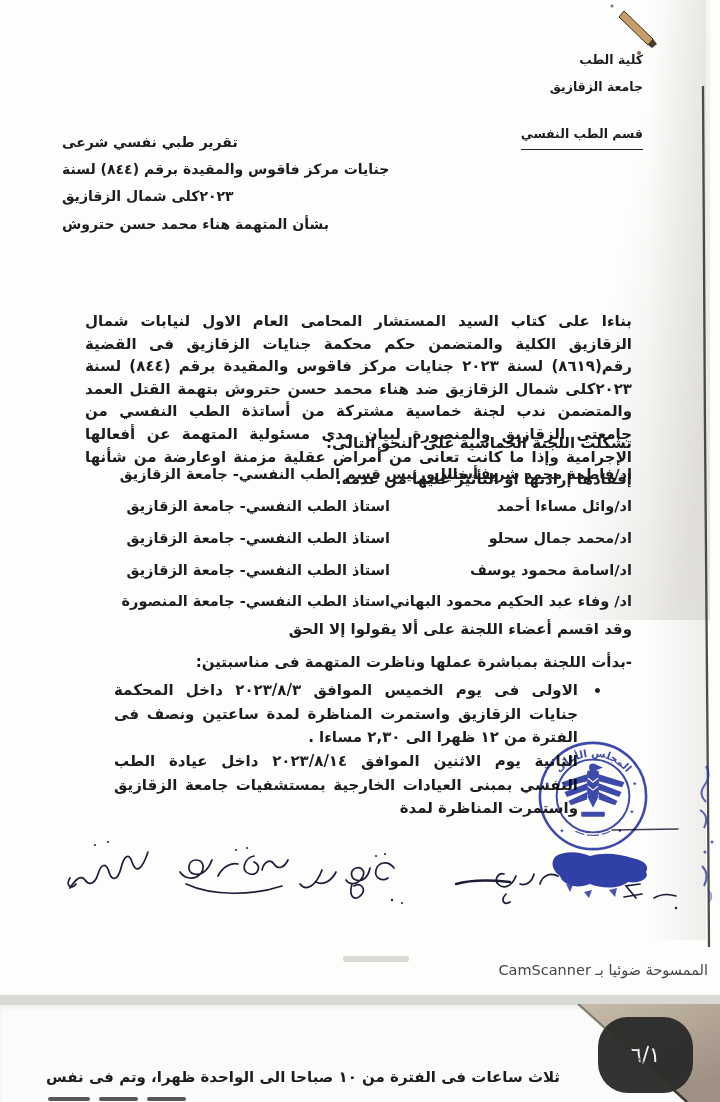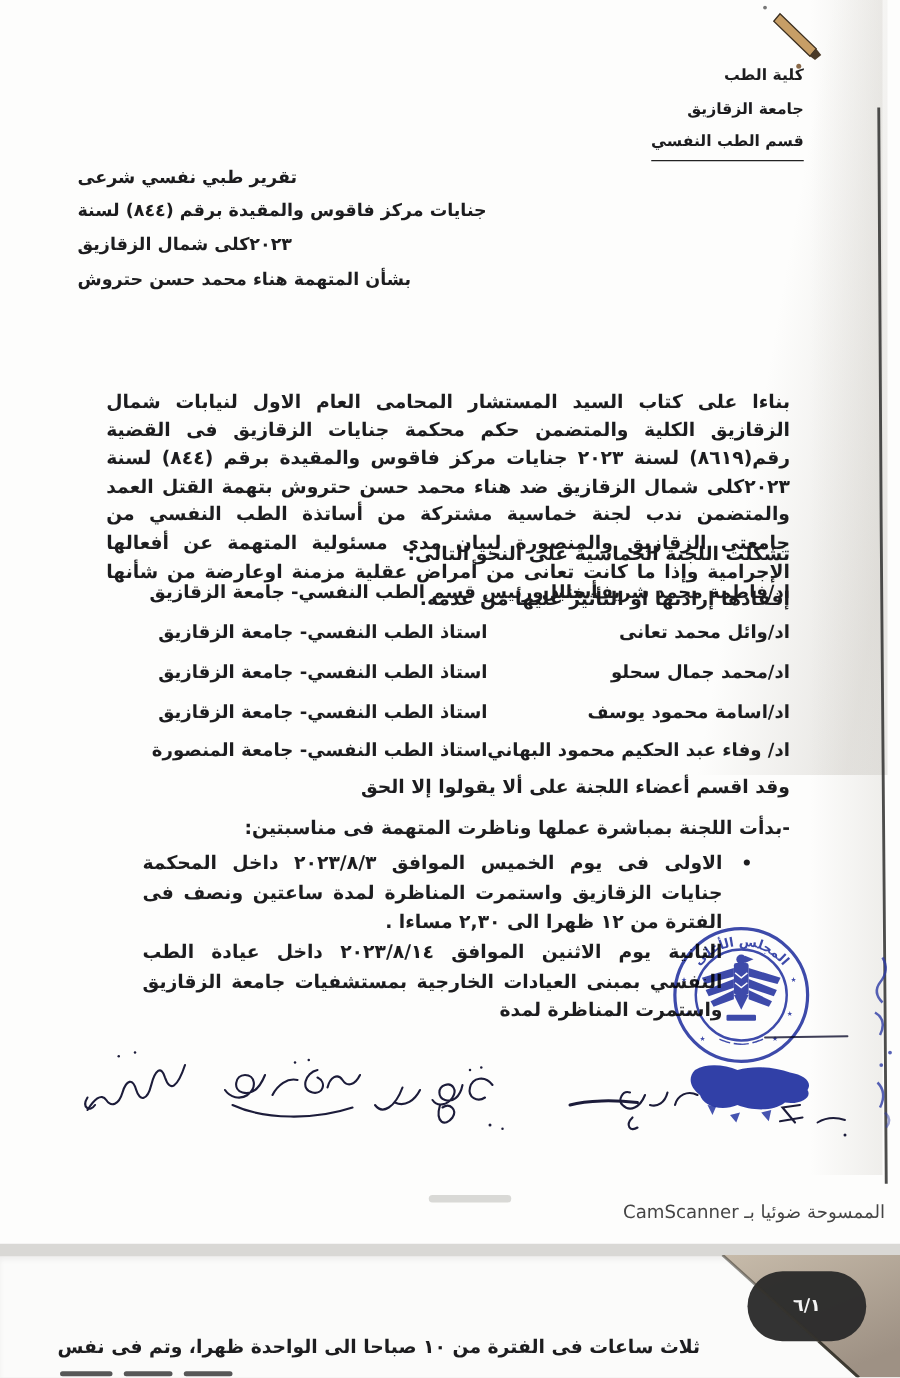--- a/index.html
+++ b/index.html
@@ -15,7 +15,7 @@
     background:linear-gradient(to right,rgba(0,0,0,0),rgba(196,192,184,.25));}
   .ar{direction:rtl;unicode-bidi:plaintext;color:#1d1d1f;font-weight:700;}
   .hdr{right:77px;top:47px;text-align:right;font-size:12.5px;line-height:26.5px;}
-  .hdr .u{border-bottom:1.4px solid #222;padding-bottom:1px;display:inline-block;}
+  .hdr .u{border-bottom:1.4px solid #222;padding-bottom:1px;display:inline-block;margin-top:21px;}
   .titleblock{left:62px;top:129px;width:508px;text-align:left;
               font-size:14px;line-height:27.2px;}
   .para{left:85px;top:263px;width:547px;font-size:15px;line-height:22.6px;

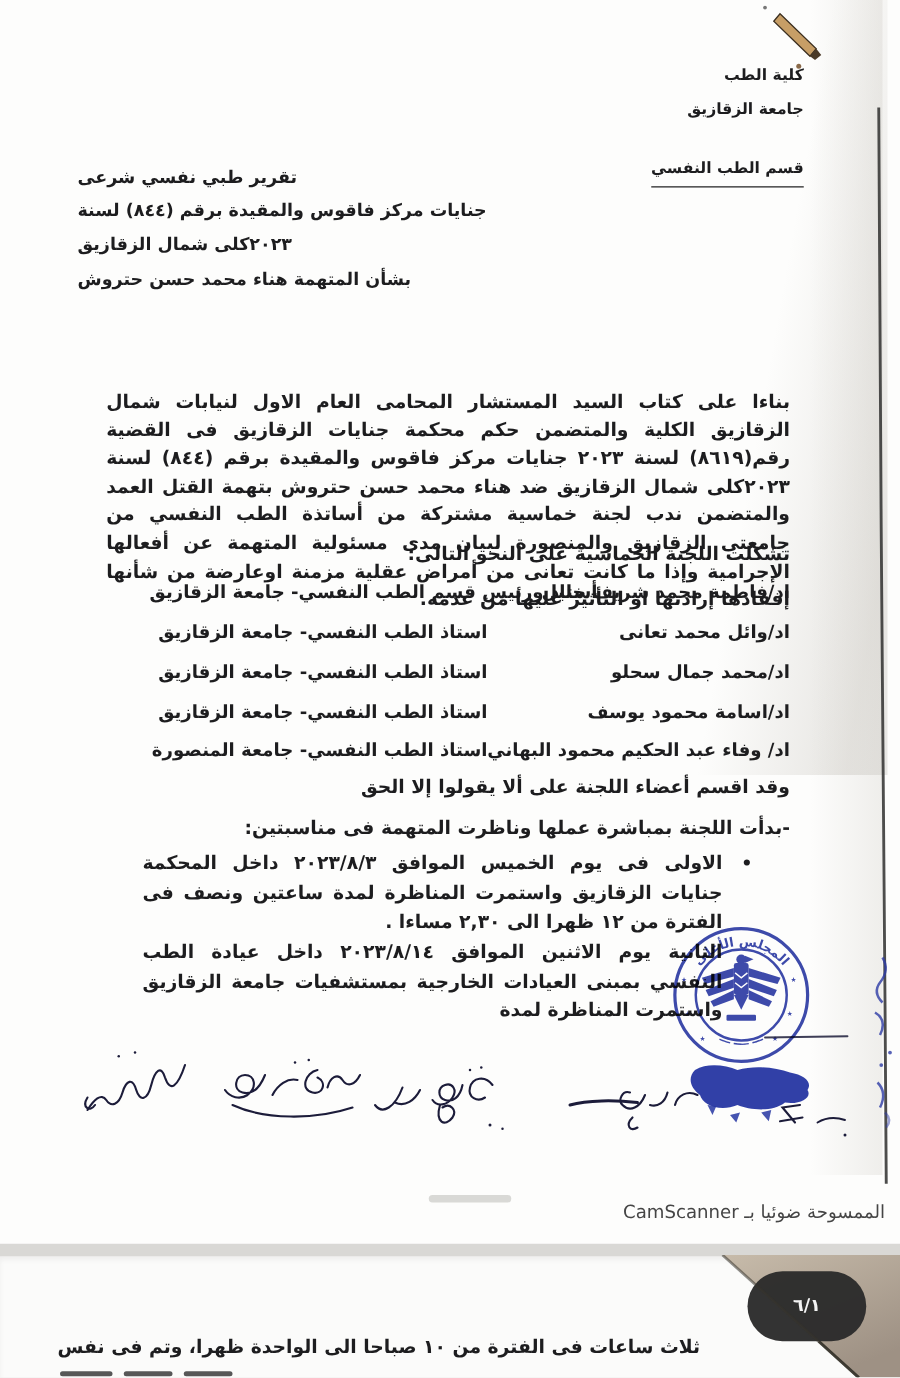--- a/index.html
+++ b/index.html
@@ -75,7 +75,7 @@
     <div>
       <div class="abs ar row-name" style="top:466px">اد/فاطمة محمد شريف خليل</div>
       <div class="abs ar row-role" style="top:466px;right:242px">أستاذ ورئيس قسم الطب النفسي- جامعة الزقازيق</div>
-      <div class="abs ar row-name" style="top:498px">اد/وائل محمد تعانى</div>
+      <div class="abs ar row-name" style="top:498px">اد/وائل مساءا أحمد</div>
       <div class="abs ar row-role" style="top:498px;right:330px">استاذ الطب النفسي- جامعة الزقازيق</div>
       <div class="abs ar row-name" style="top:530px">اد/محمد جمال سحلو</div>
       <div class="abs ar row-role" style="top:530px;right:330px">استاذ الطب النفسي- جامعة الزقازيق</div>

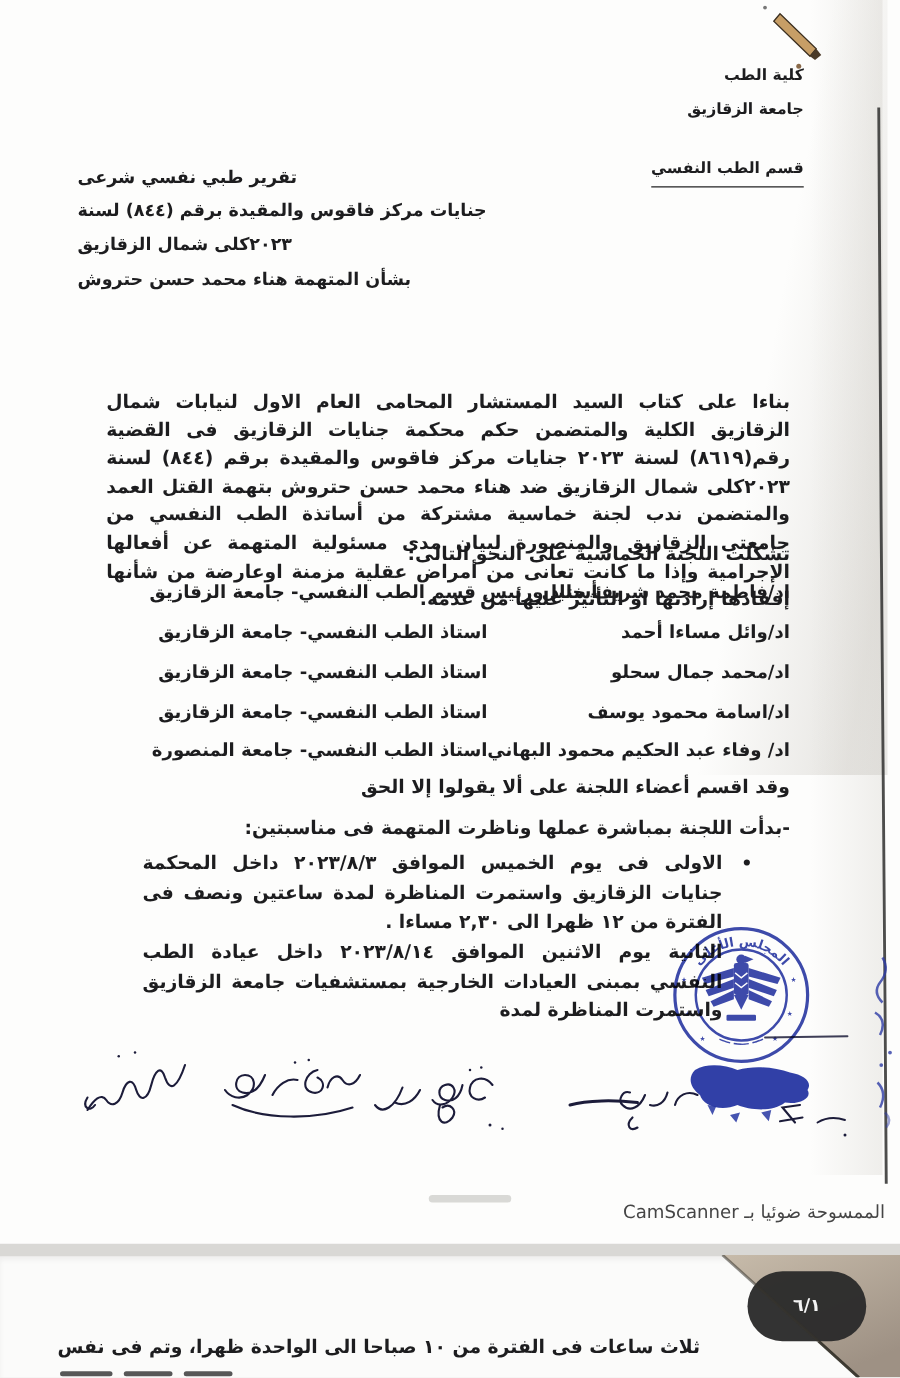--- a/index.html
+++ b/index.html
@@ -38,8 +38,8 @@
   
   .page2{left:0;top:1005px;width:720px;height:97px;background:#fbfbfa;
          box-shadow:inset 0 3px 4px rgba(0,0,0,.05);}
-  .badge{left:598px;top:1017px;width:95px;height:56px;border-radius:30px;
-         background:rgba(43,43,43,.96);color:#f4f4f4;font-size:14px;font-weight:700;
+  .badge{left:598px;top:1017px;width:95px;height:76px;border-radius:30px;
+         background:rgba(43,43,43,.96);color:#f4f4f4;font-size:21px;font-weight:400;
          display:flex;align-items:center;justify-content:center;letter-spacing:2px;}
   .next-line{right:160px;top:1068px;font-size:15px;}
   .sliver{top:1097px;height:4px;background:#2f2f2f;opacity:.8;border-radius:2px;filter:blur(.4px);}

